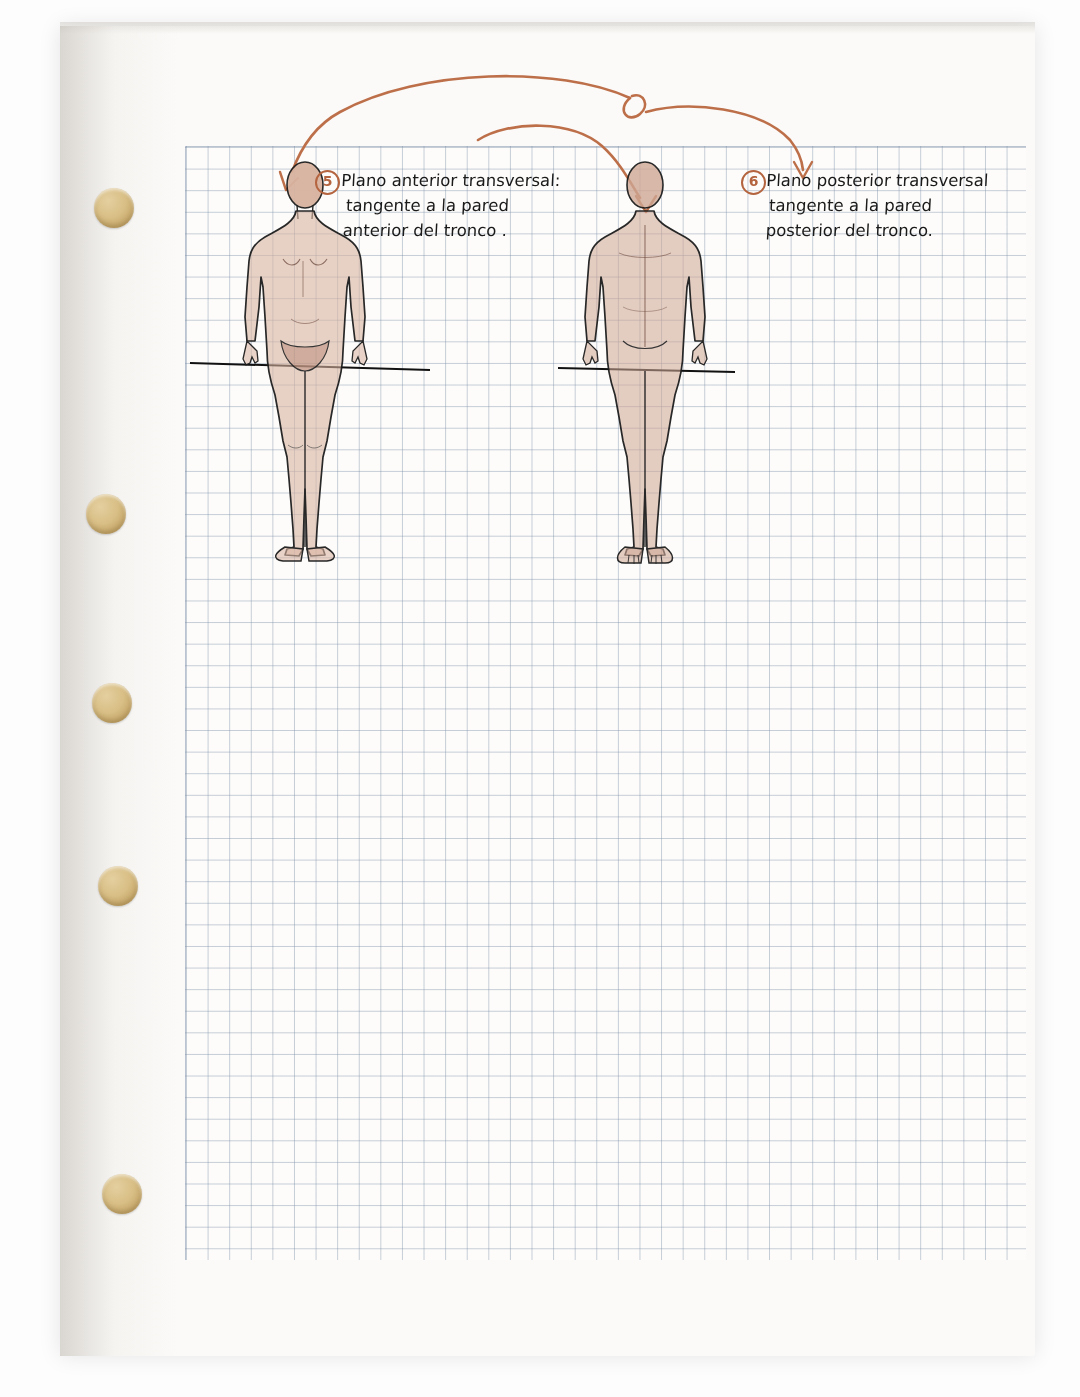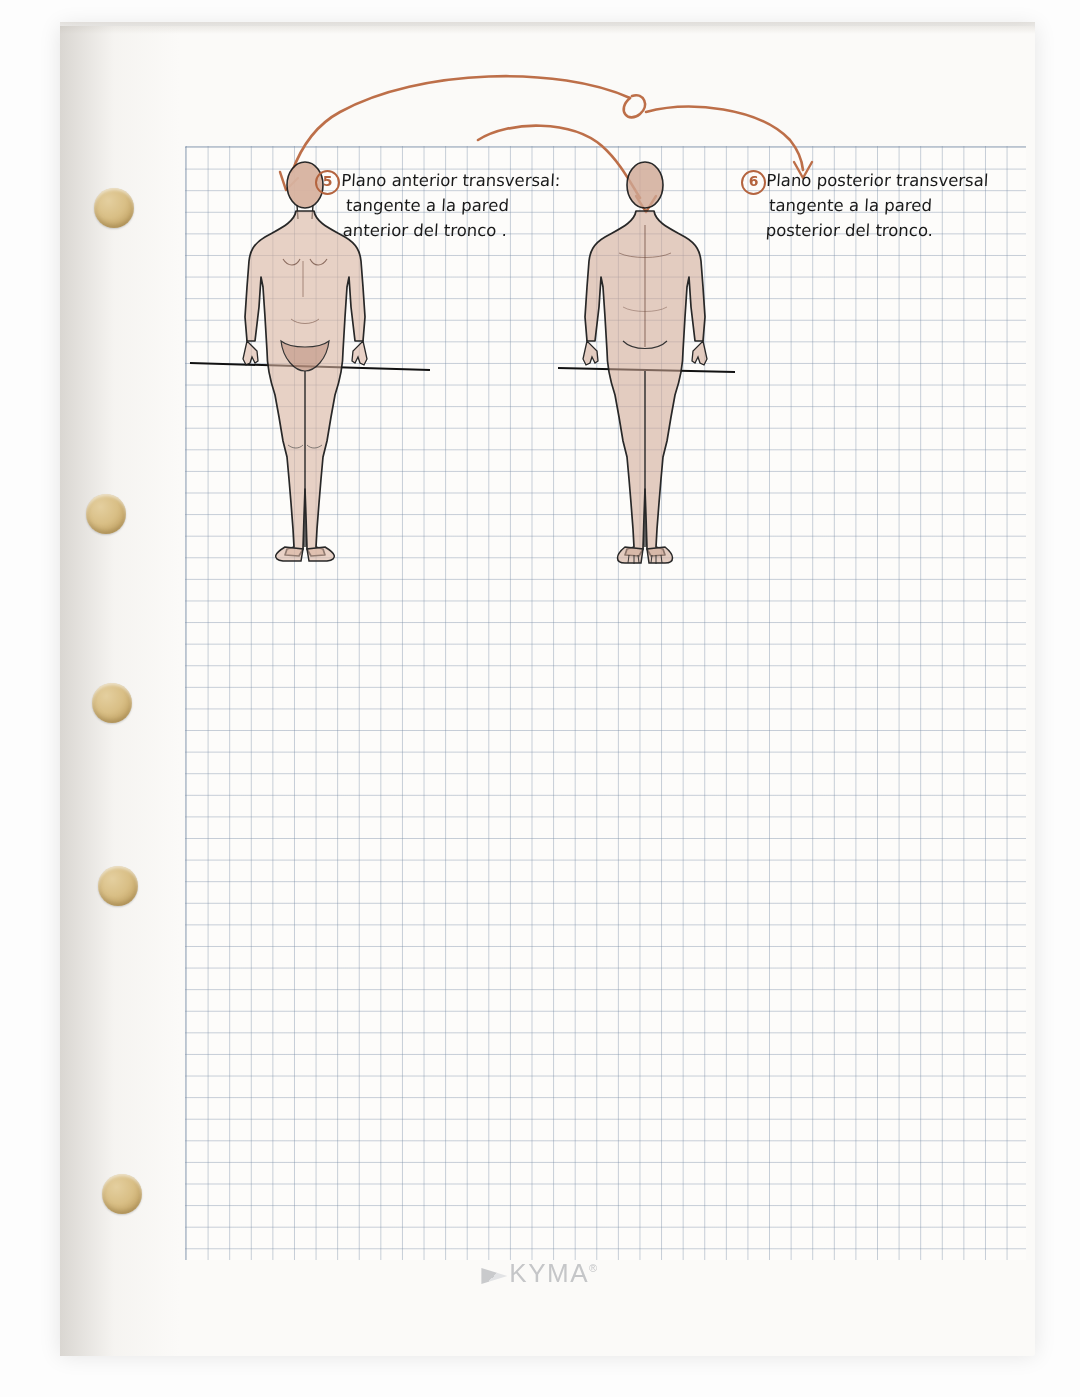--- a/index.html
+++ b/index.html
@@ -242,9 +242,6 @@
     <span class="line" style="margin-left:2px;">posterior del tronco.</span>
   </div>
 
-  <div class="logo">
-    <span class="mark"></span><span>KYMA</span><span class="reg">®</span>
-  </div>
 
 </div>
 

